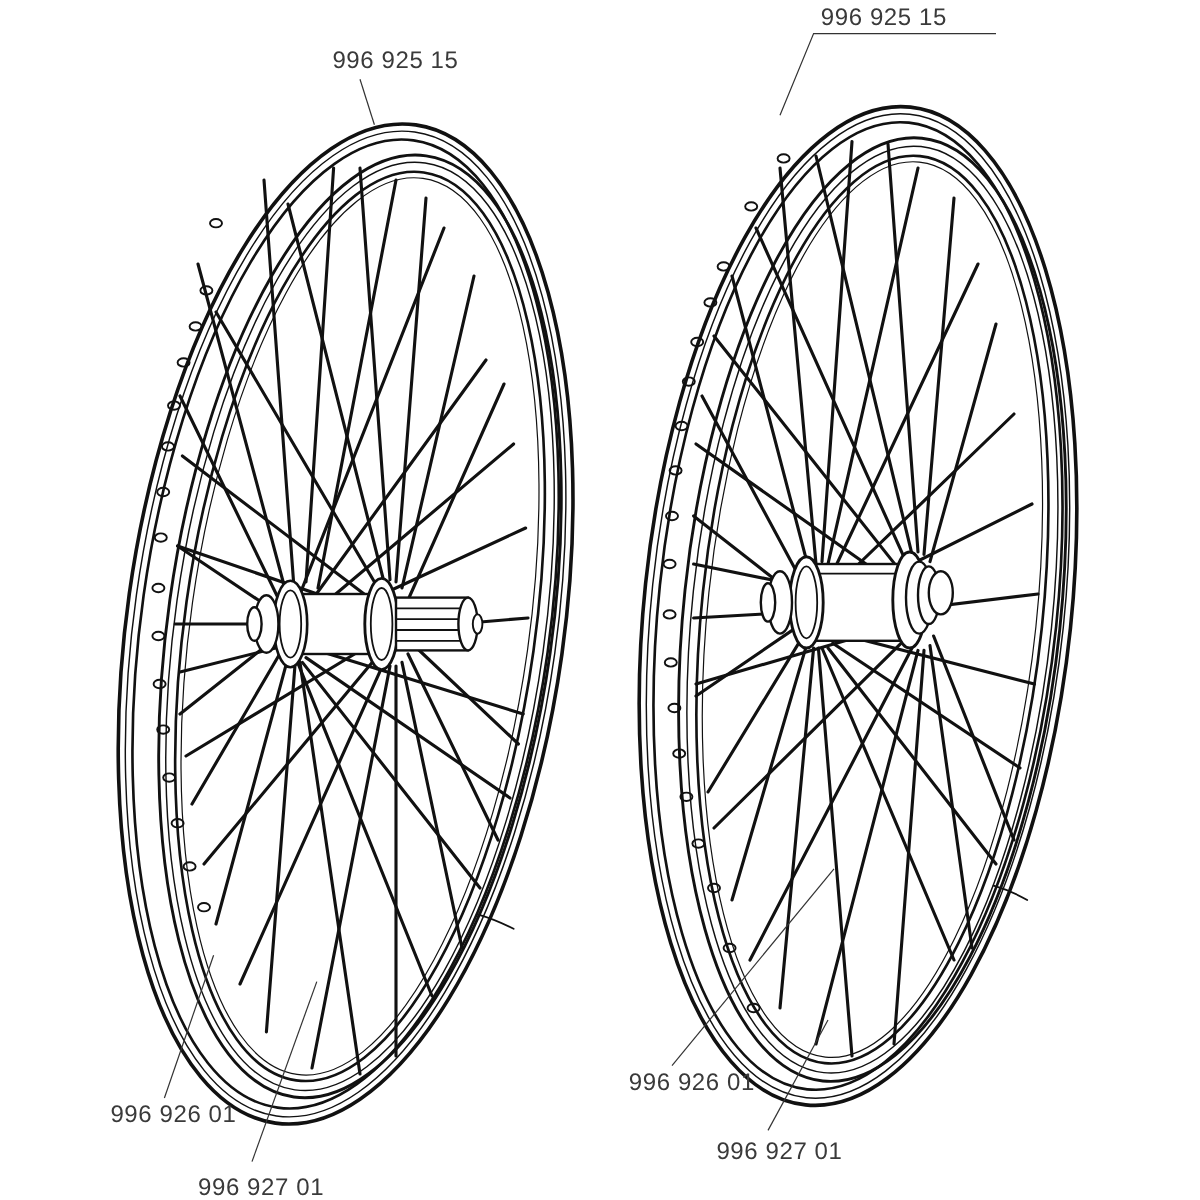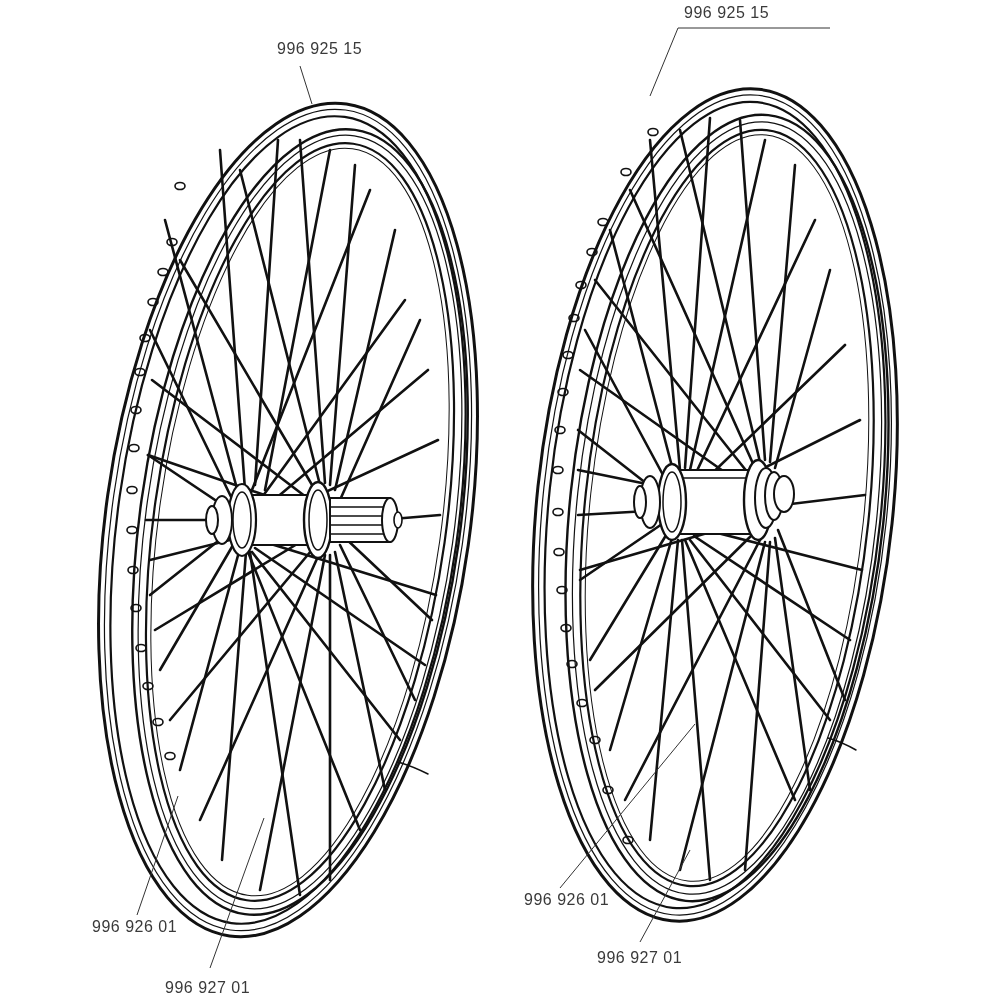--- a/index.html
+++ b/index.html
@@ -5,7 +5,7 @@
     html, body { margin: 0; padding: 0; background: #ffffff; }
     body { width: 1000px; height: 1000px; position: relative; overflow: hidden; font-family: "Liberation Sans", sans-serif; }
     .canvas { position: absolute; left: 0; top: 0; width: 1000px; height: 1000px; }
-    .label { position: absolute; font-family: "Liberation Sans", sans-serif; font-size: 16px; color: #3a3a3a; letter-spacing: 0.5px; white-space: nowrap; }
+    .label { position: absolute; font-family: "Liberation Sans", sans-serif; font-size: 20px; color: #3a3a3a; letter-spacing: 0.5px; white-space: nowrap; }
     svg { position: absolute; left: 0; top: 0; }
   </style>
 </head>

